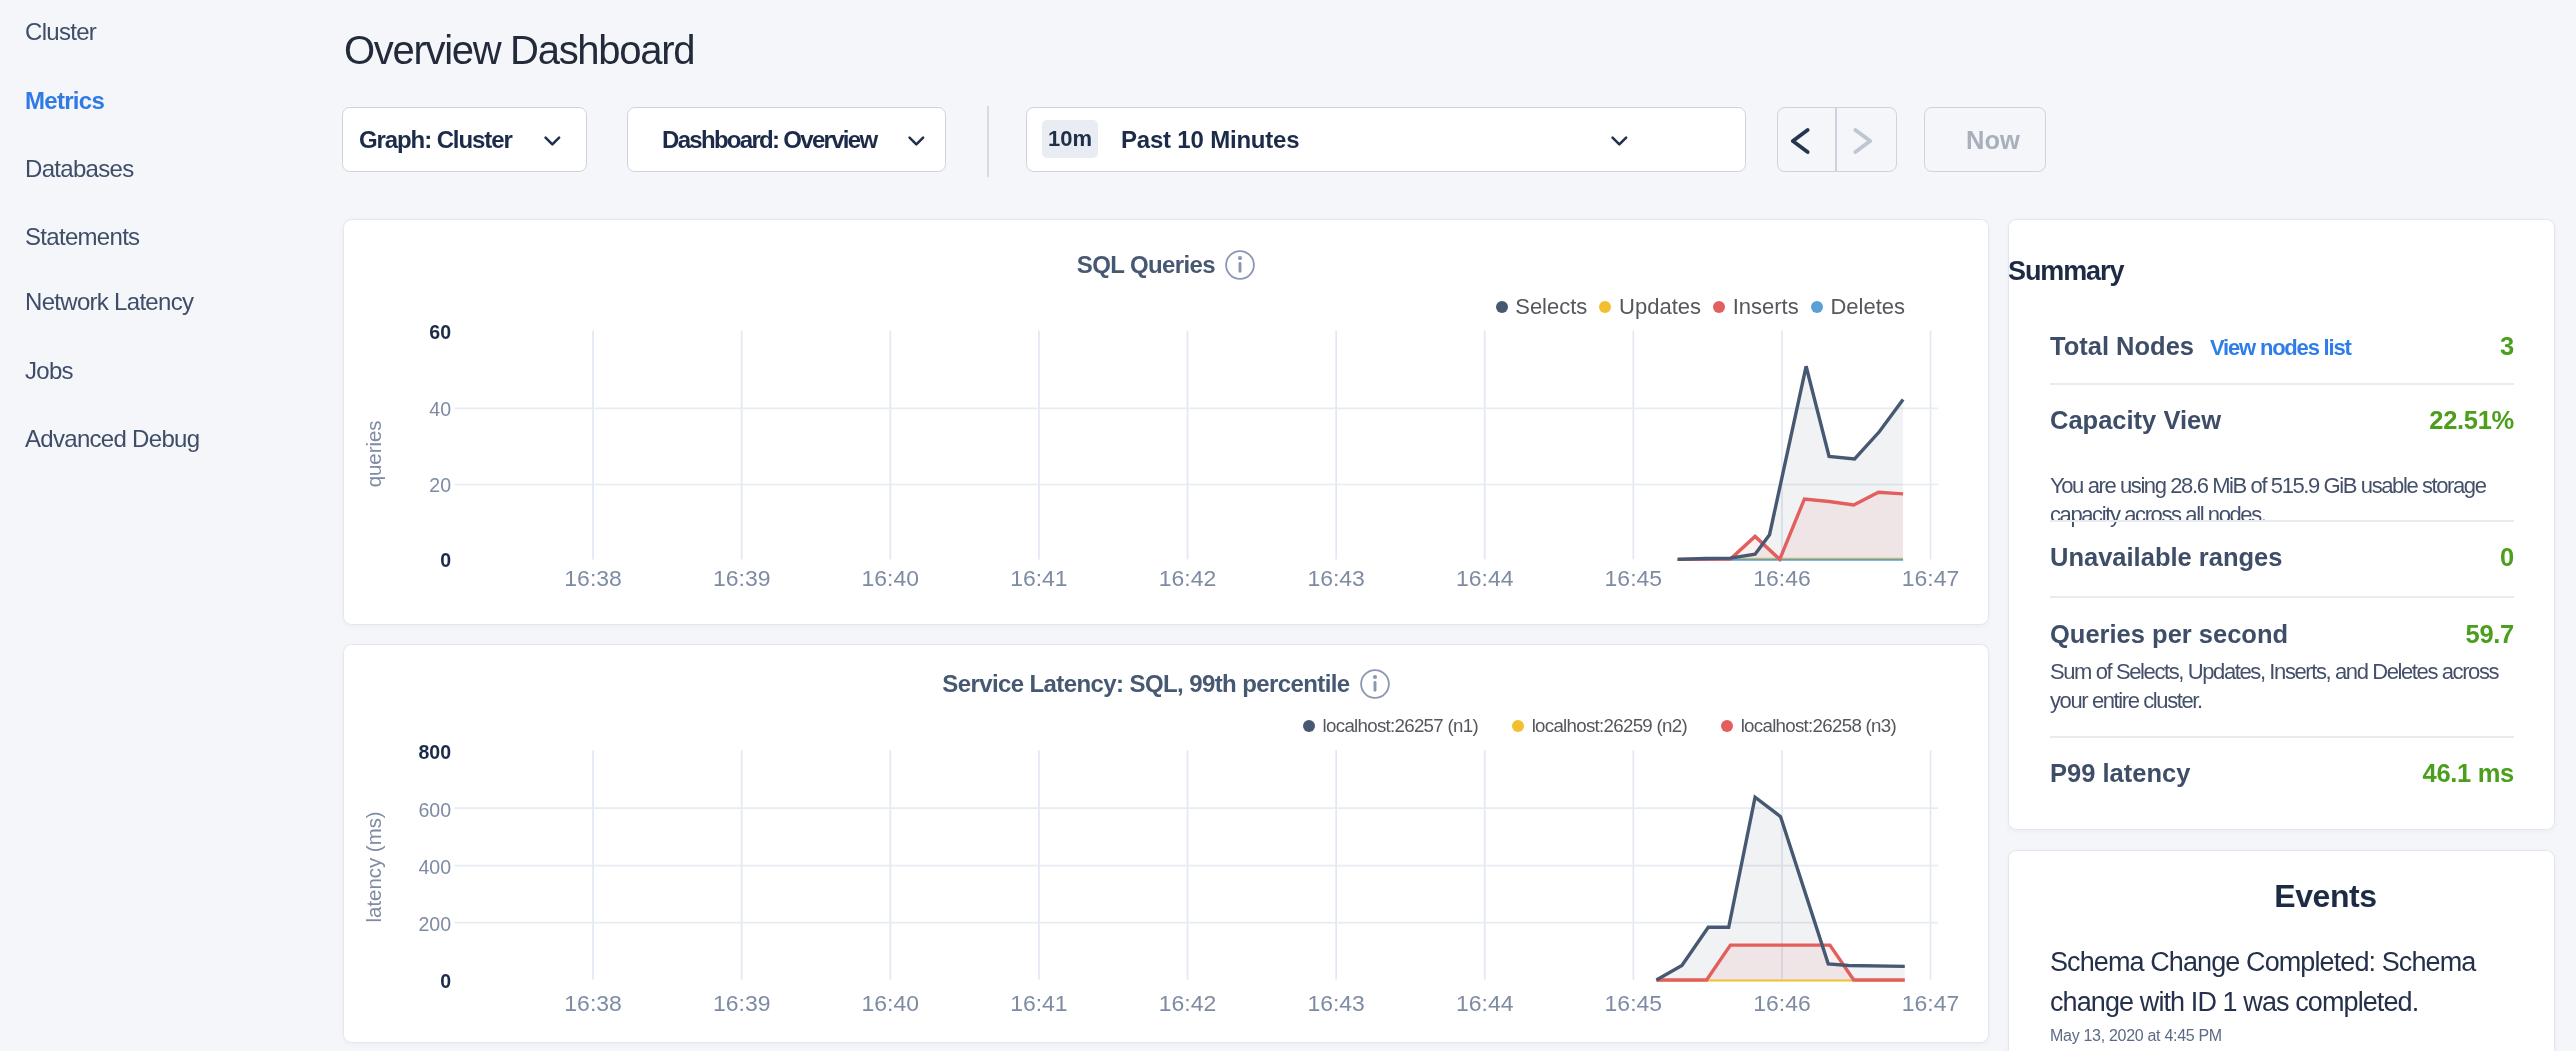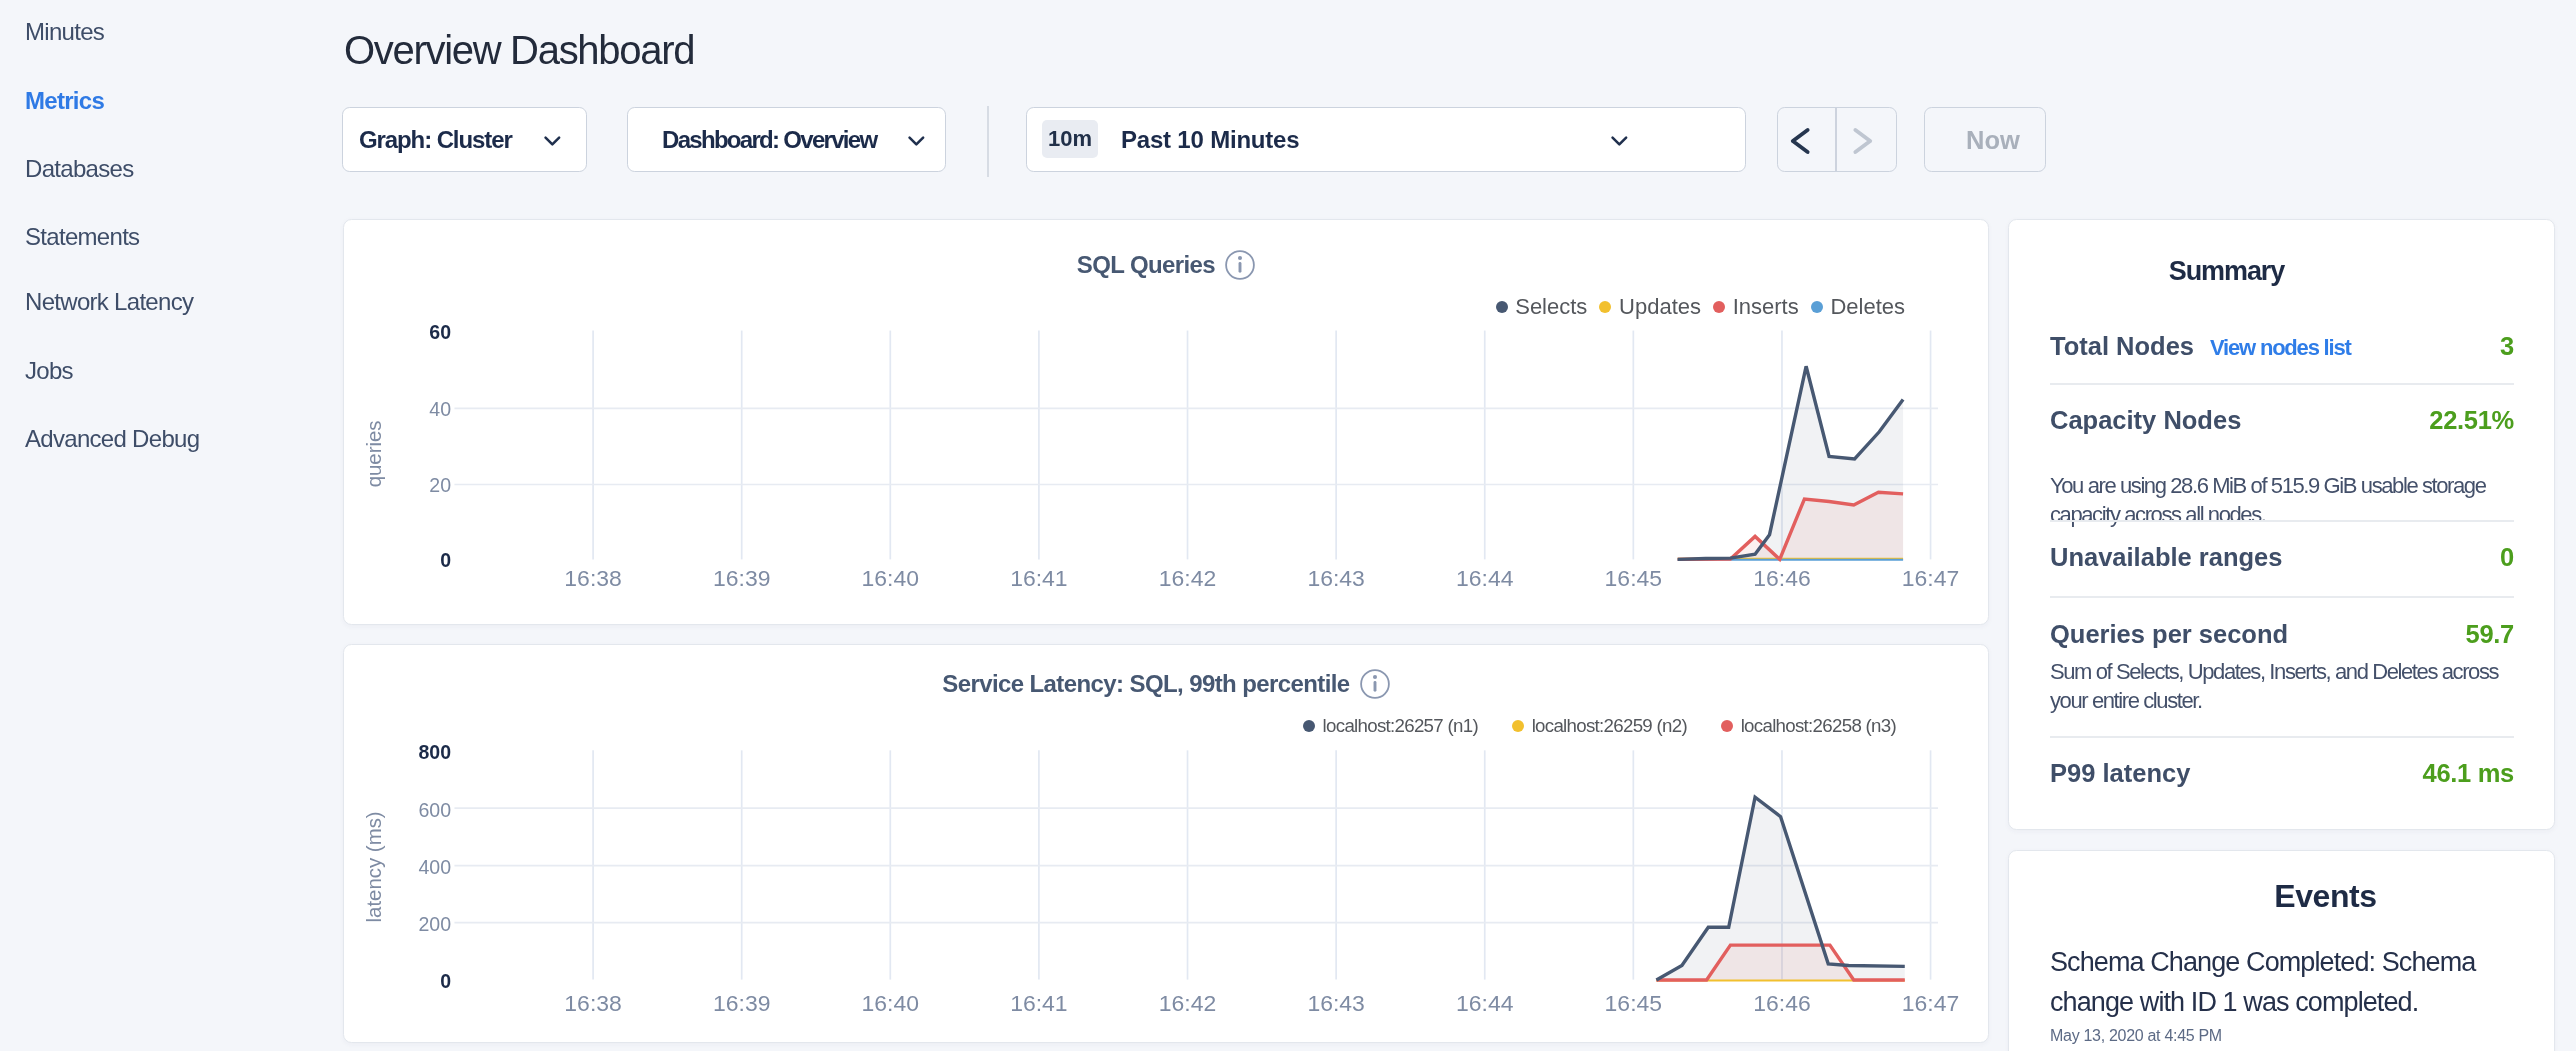--- a/index.html
+++ b/index.html
@@ -26,7 +26,7 @@
 </head>
 <body>
 
-  <div class="navitem" style="top:17px;">Minutes</div>
+  <div class="navitem" style="top:17px;">Cluster</div>
   <div class="navitem active" style="top:86px;">Metrics</div>
   <div class="navitem" style="top:154px;">Databases</div>
   <div class="navitem" style="top:222px;">Statements</div>

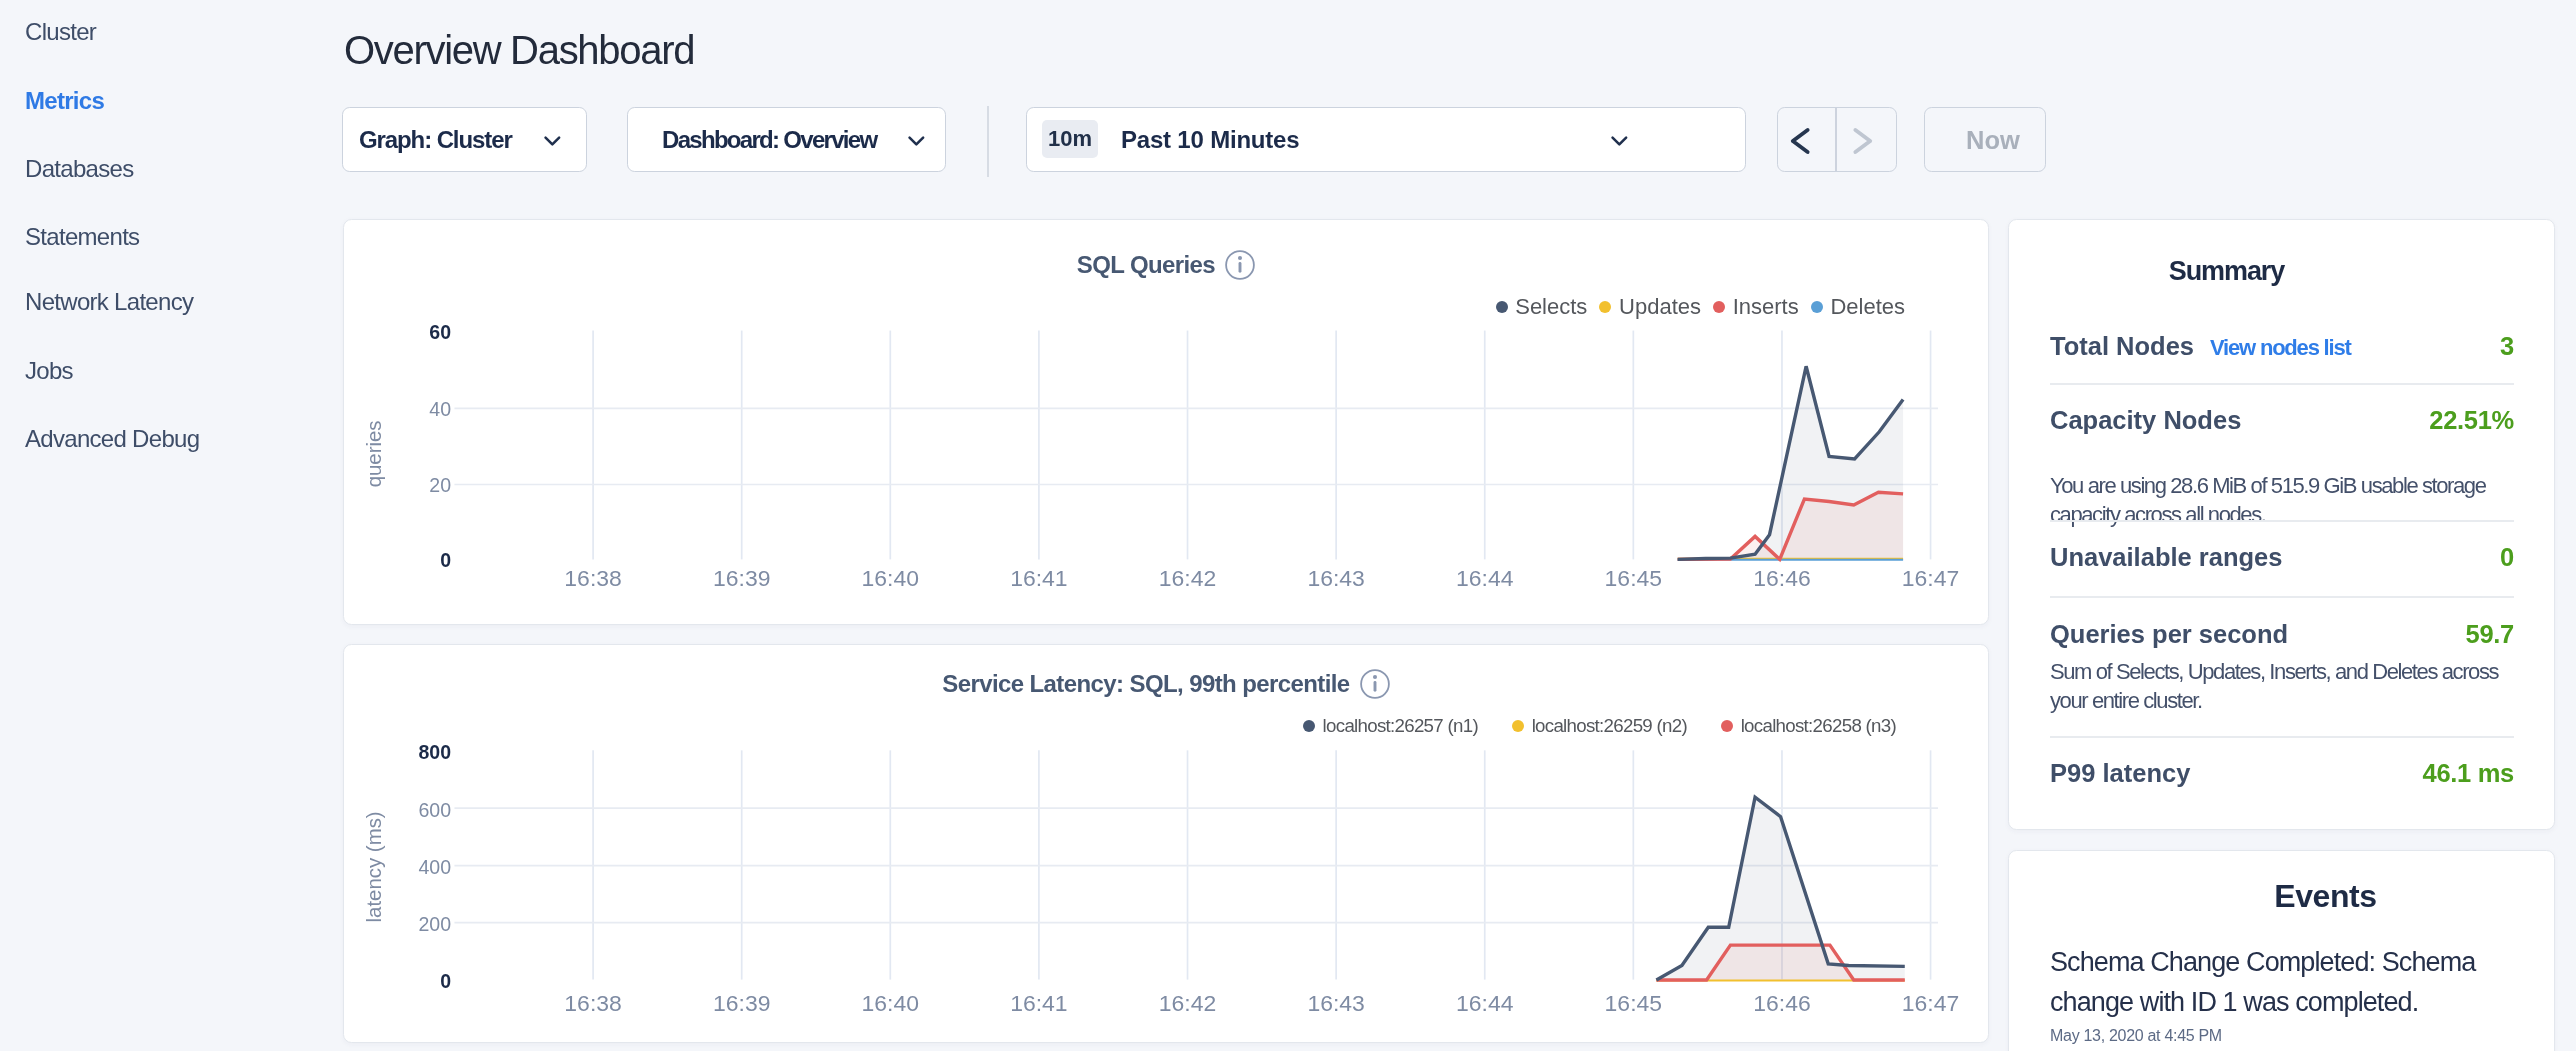--- a/index.html
+++ b/index.html
@@ -194,7 +194,7 @@
   </div>
 
   <div class="card" style="left:2008px; top:219px; width:547px; height:611px;"></div>
-  <div class="abs" style="left:2008px; top:258px; width:437px; text-align:center; font-size:27px; font-weight:bold; color:#1e2b45; line-height:27px; letter-spacing:-1.1px;">Summary</div>
+  <div class="abs" style="left:2008px; top:258px; width:437px; text-align:left; font-size:27px; font-weight:bold; color:#1e2b45; line-height:27px; letter-spacing:-1.1px;">Summary</div>
 
   <div class="srow" style="top:333px; line-height:27px;">
     <span class="slabel">Total Nodes</span><span style="font-size:22px; font-weight:bold; color:#2f7de8; letter-spacing:-1.2px; margin-left:16px;">View nodes list</span>

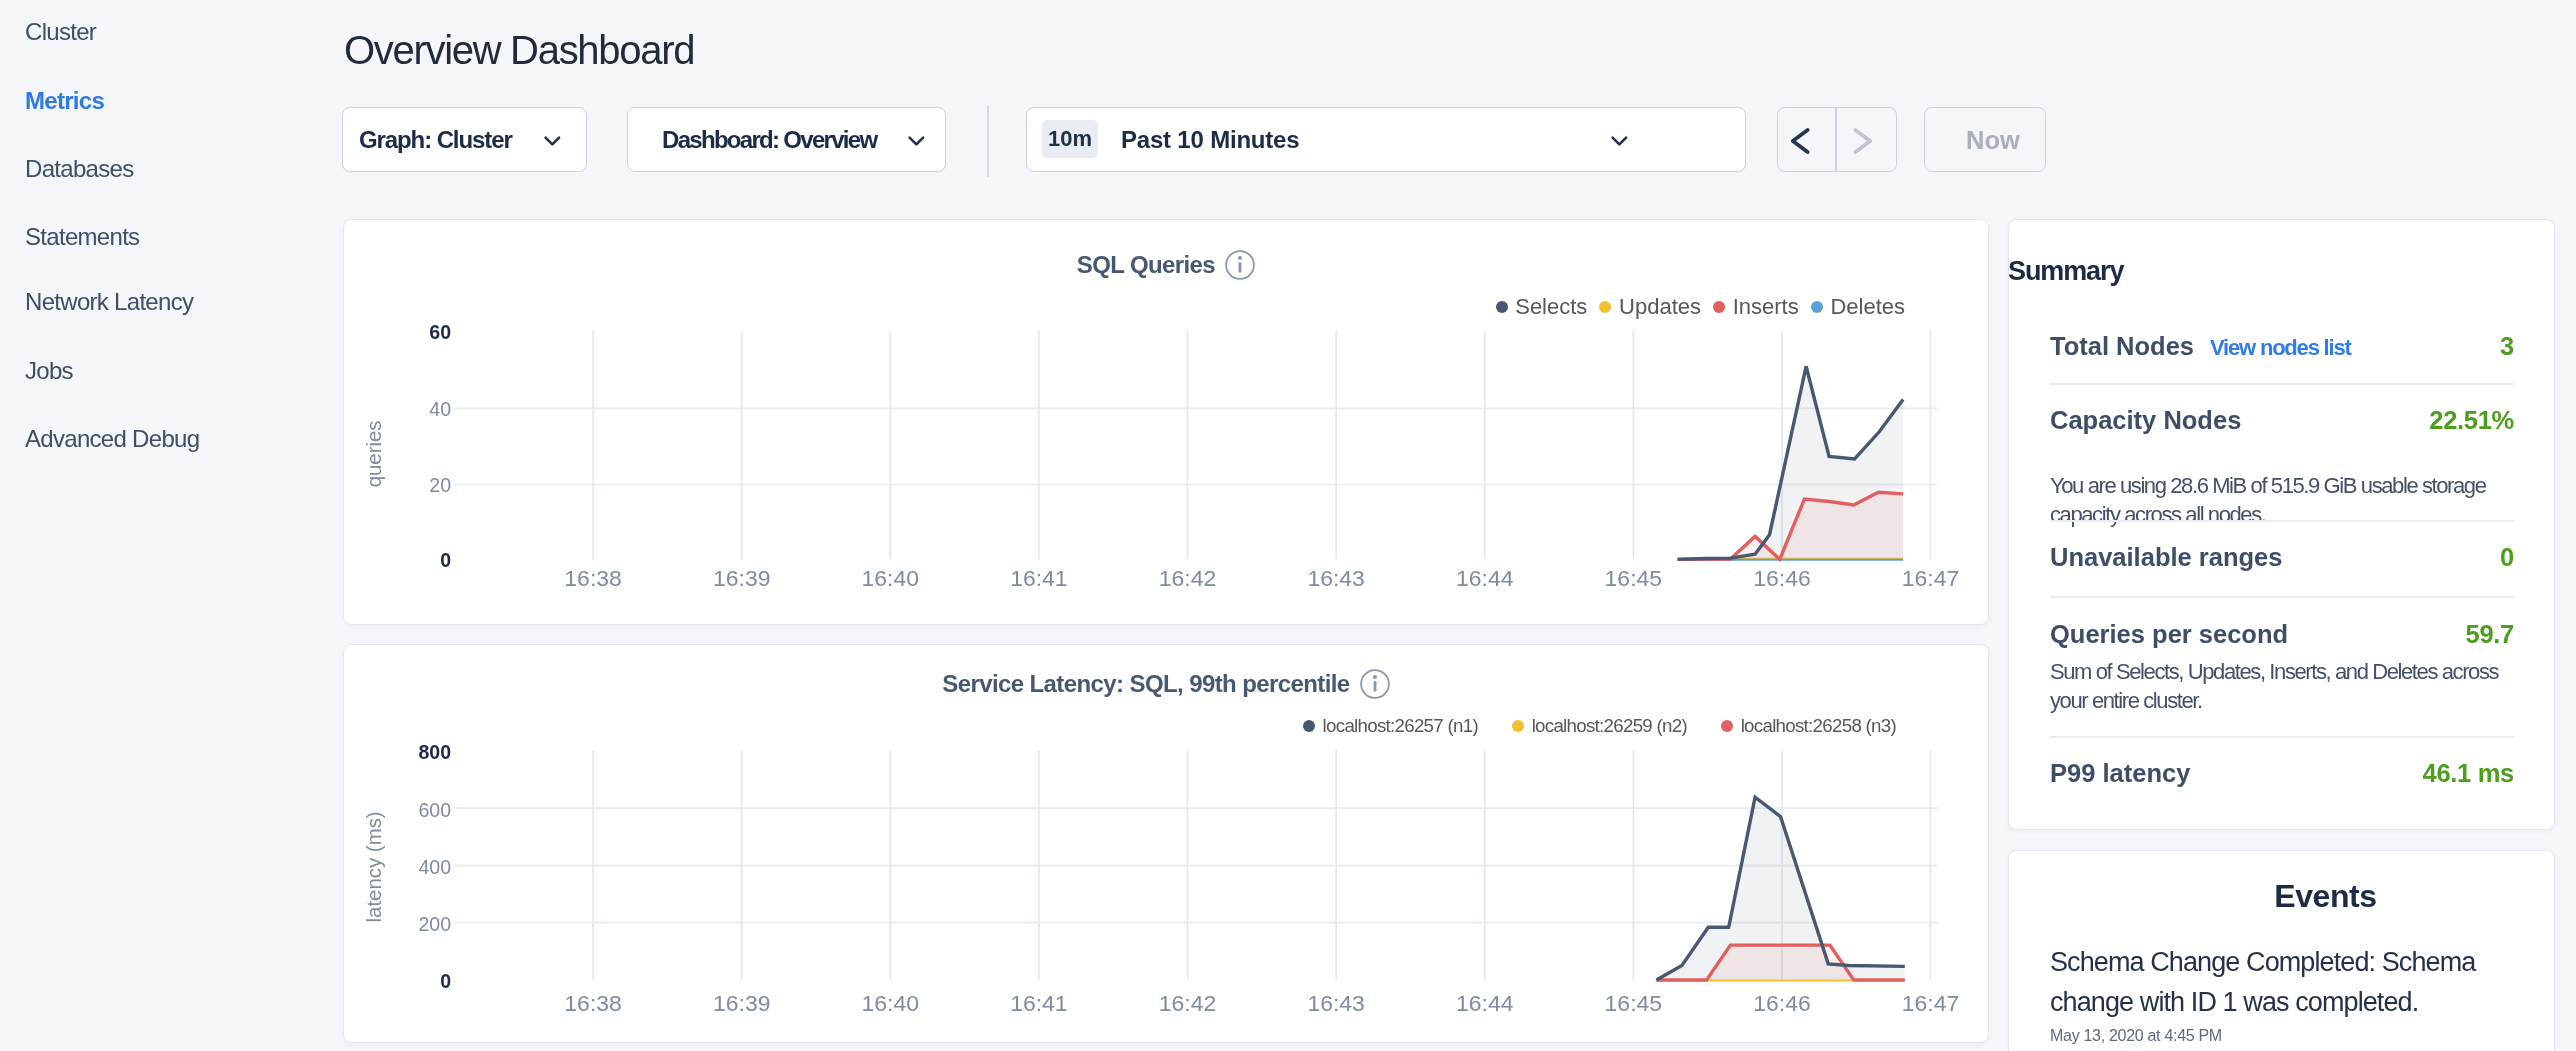--- a/index.html
+++ b/index.html
@@ -203,7 +203,7 @@
   <div class="sdiv" style="top:383px;"></div>
 
   <div class="srow" style="top:407px; line-height:27px;">
-    <span class="slabel">Capacity Nodes</span>
+    <span class="slabel">Capacity View</span>
     <span class="sval">22.51%</span>
   </div>
   <div class="srow sdesc" style="top:443px;margin-top:28px;">You are using 28.6 MiB of 515.9 GiB usable storage<br>capacity across all nodes.</div>

